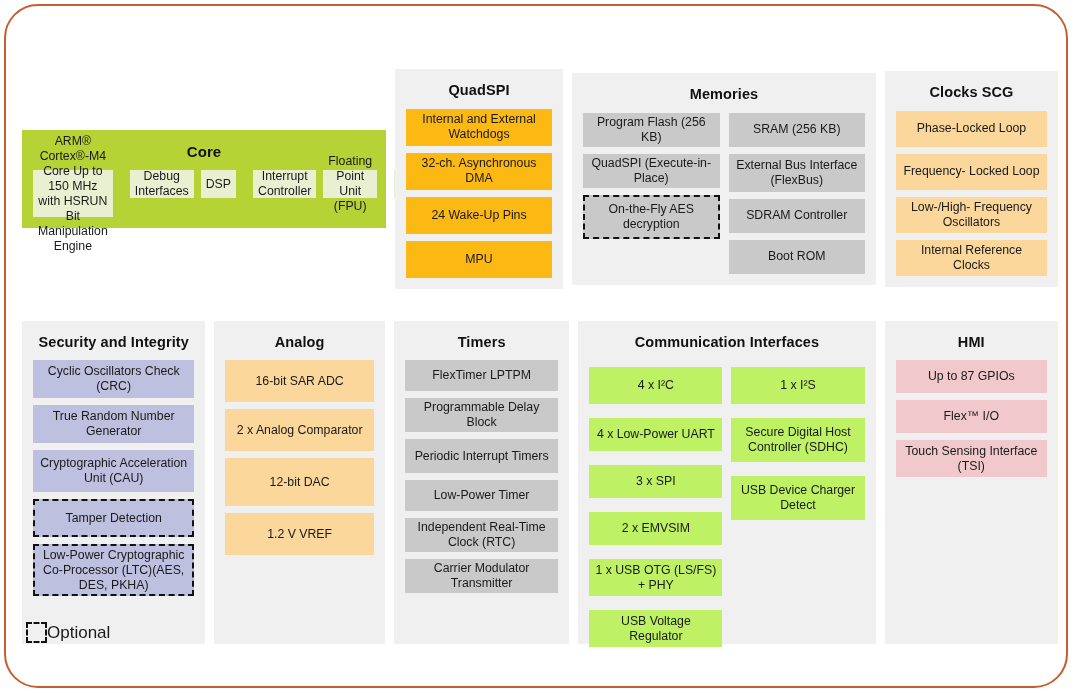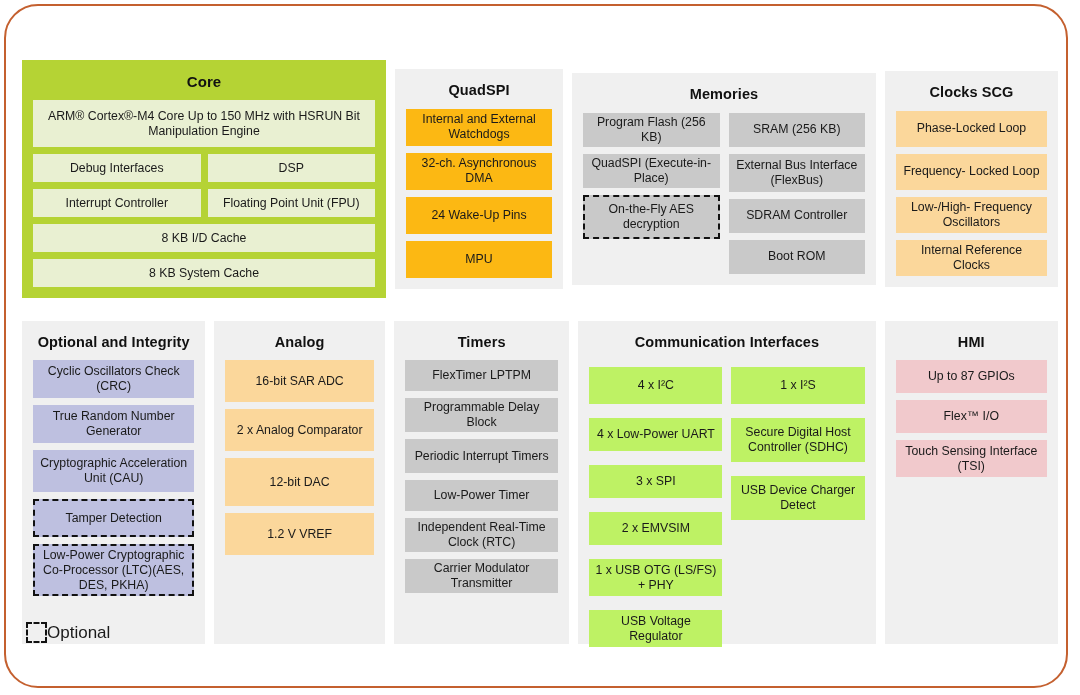--- a/index.html
+++ b/index.html
@@ -91,7 +91,7 @@
   .c-pink   { background: #F1C9CC; }
 
   
-  .core-stack { display: flex; flex-direction: column; gap: 7px; }
+  .core-stack { display: flex; flex-direction: row; gap: 17px; }
   .core-pair { display: flex; gap: 7px; }
   .core-pair > .tile { flex: 1 1 0; }
 

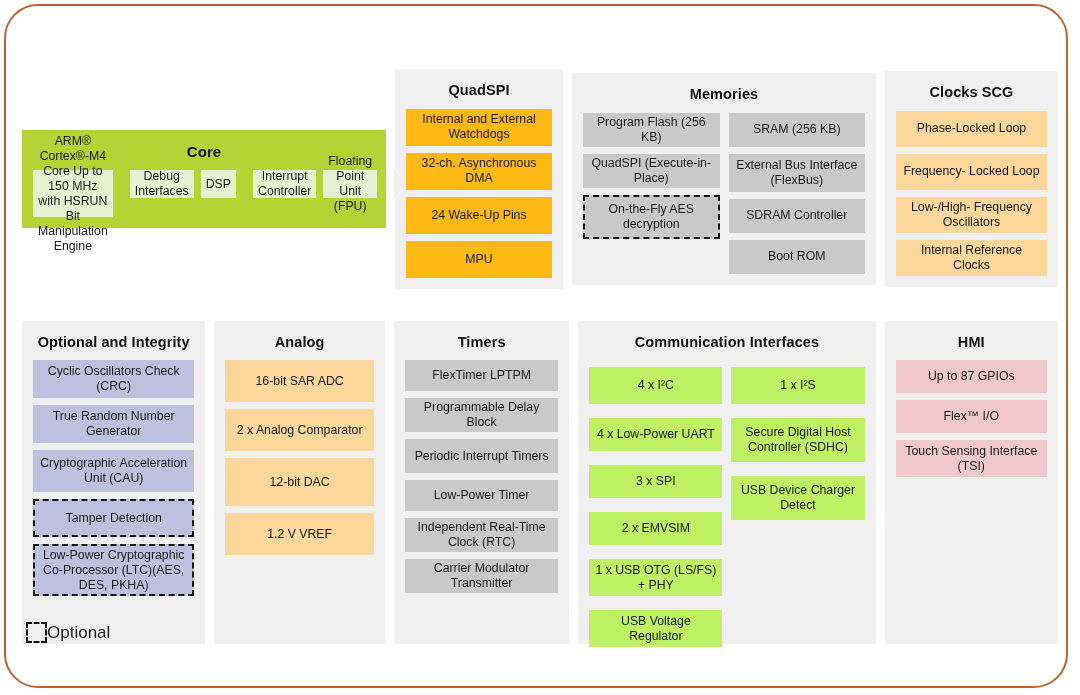--- a/index.html
+++ b/index.html
@@ -187,7 +187,7 @@
   <div class="row row-bottom">
 
     <div class="panel" style="width:185px">
-      <div class="panel-title">Optional and Integrity</div>
+      <div class="panel-title">Security and Integrity</div>
       <div class="stack">
         <div class="tile c-purple" style="height:38px">Cyclic Oscillators Check (CRC)</div>
         <div class="tile c-purple" style="height:38px">True Random Number Generator</div>

